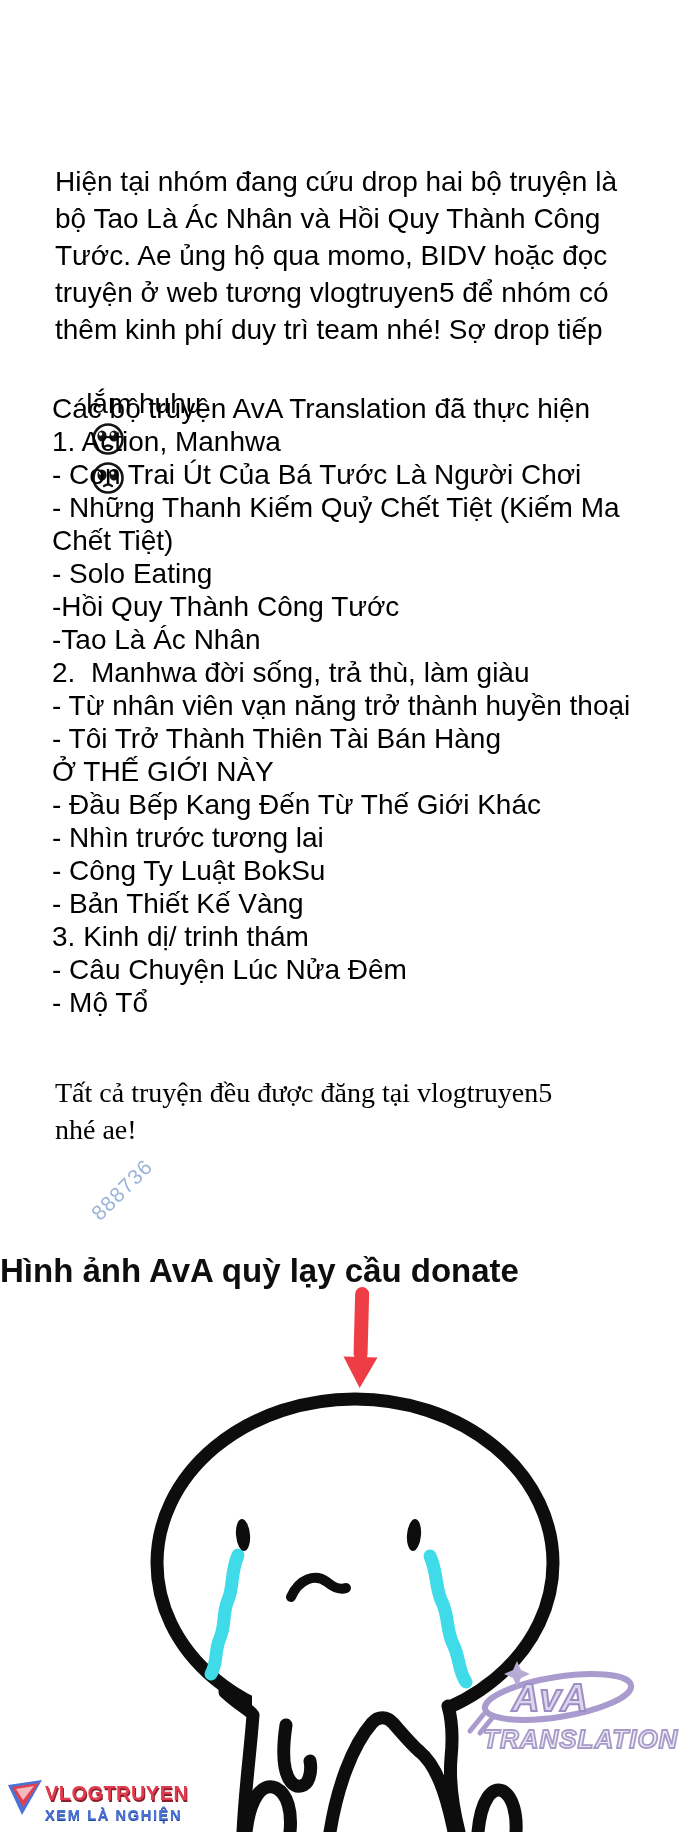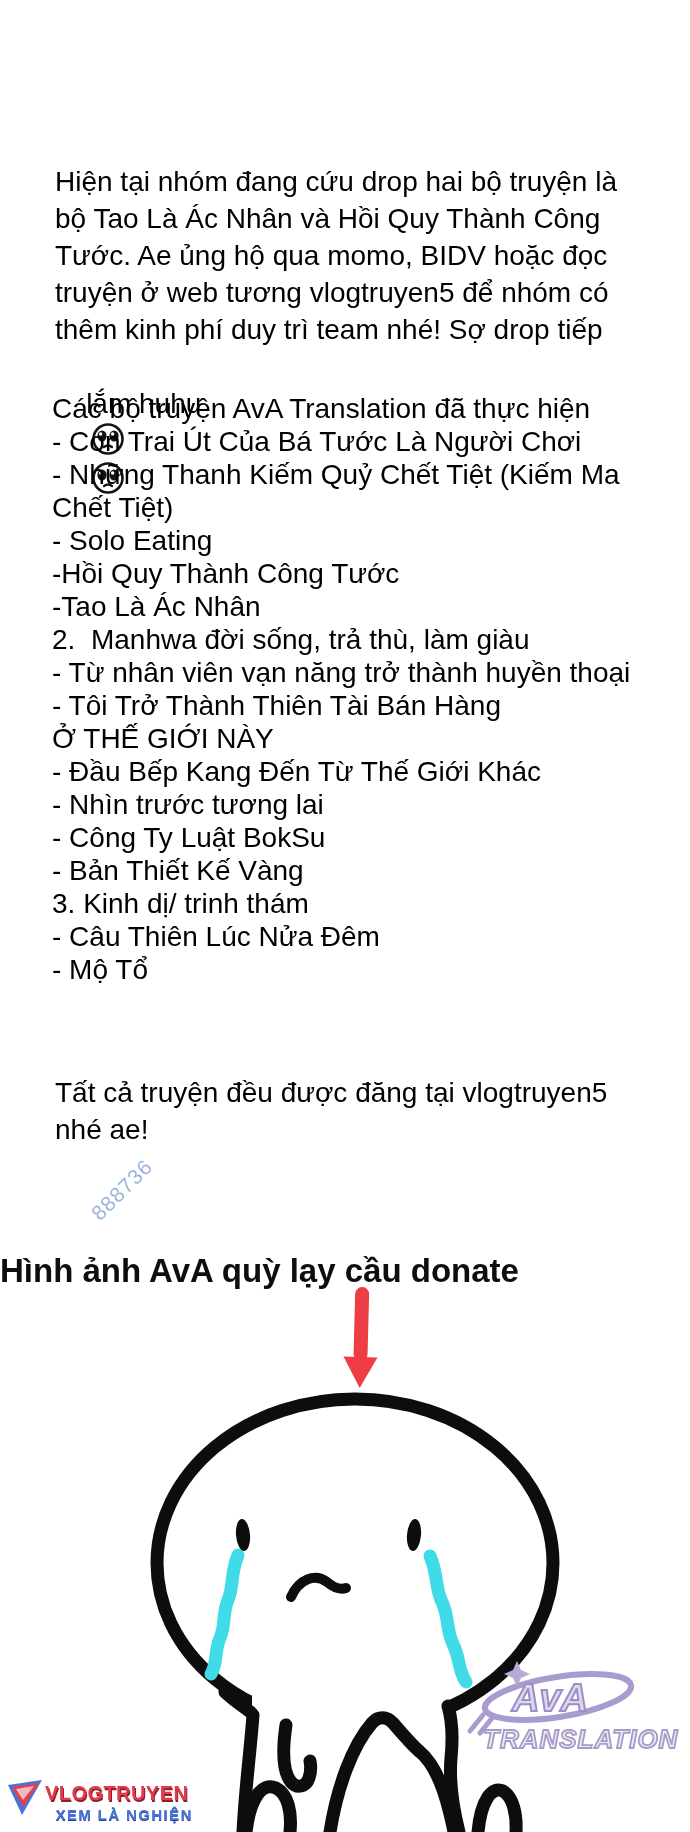--- a/index.html
+++ b/index.html
@@ -74,6 +74,7 @@
 
 <div id="catalog">
   <div class="textline">Các bộ truyện AvA Translation đã thực hiện</div>
+    <div class="textline">1. Action, Manhwa</div>
     <div class="textline">- Con Trai Út Của Bá Tước Là Người Chơi</div>
     <div class="textline">- Những Thanh Kiếm Quỷ Chết Tiệt (Kiếm Ma</div>
     <div class="textline">Chết Tiệt)</div>

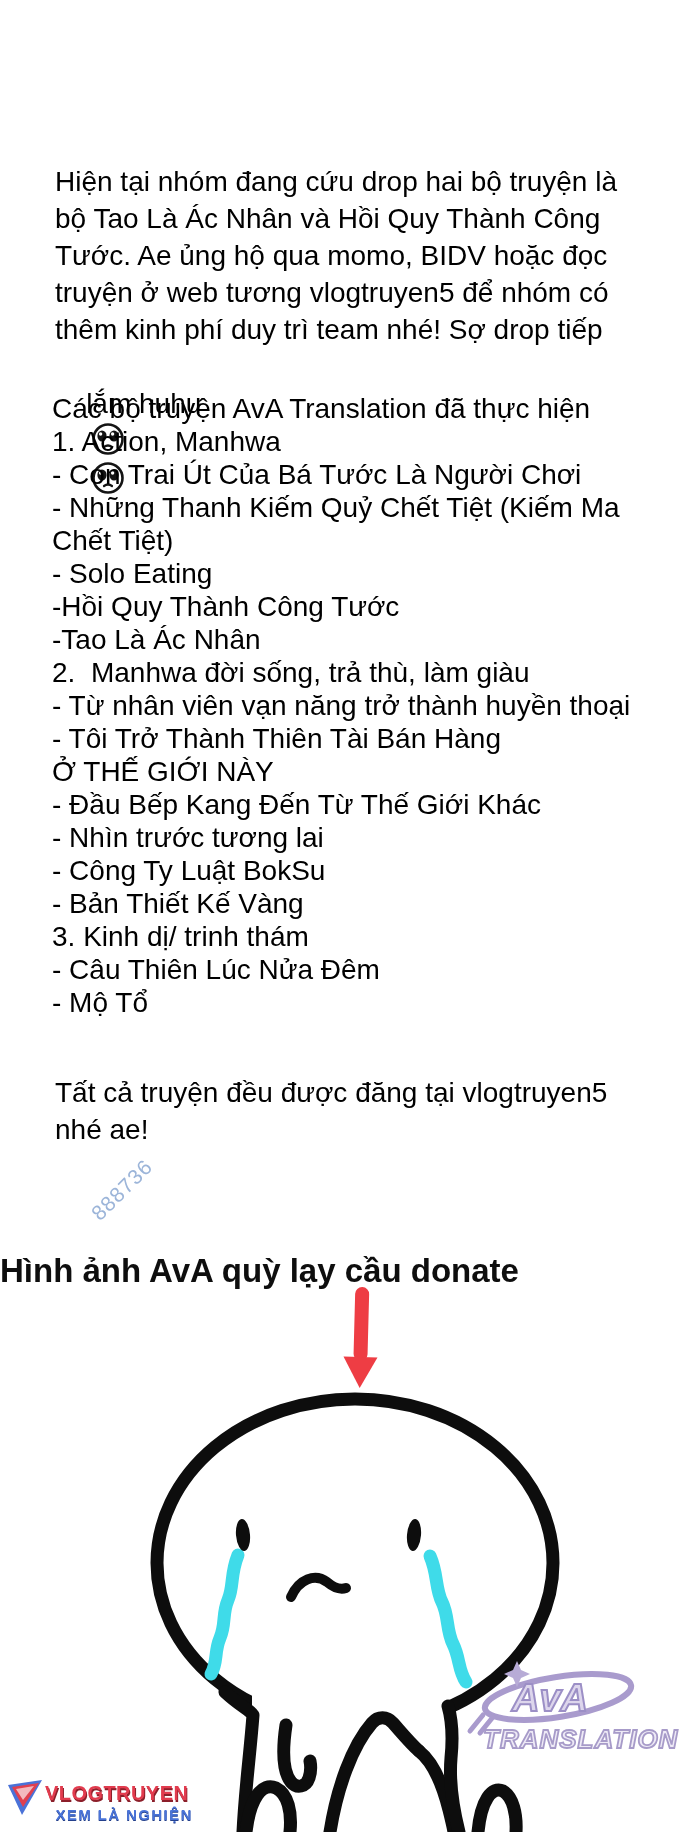--- a/index.html
+++ b/index.html
@@ -90,7 +90,7 @@
     <div class="textline">- Công Ty Luật BokSu</div>
     <div class="textline">- Bản Thiết Kế Vàng</div>
     <div class="textline">3. Kinh dị/ trinh thám</div>
-    <div class="textline">- Câu Thiên Lúc Nửa Đêm</div>
+    <div class="textline">- Câu Chuyện Lúc Nửa Đêm</div>
     <div class="textline">- Mộ Tổ</div>
 </div>
 

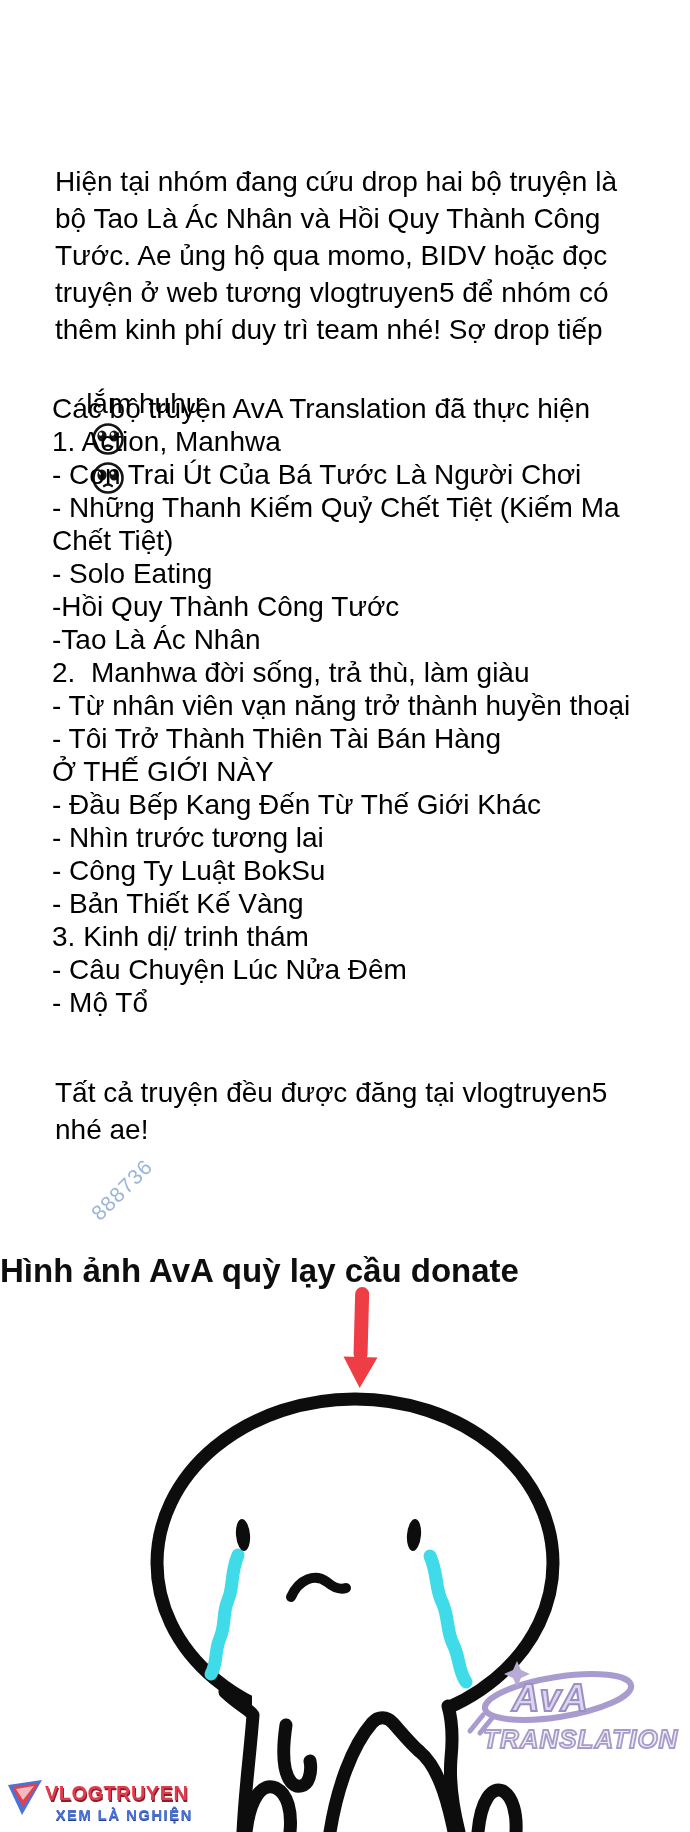--- a/index.html
+++ b/index.html
@@ -12,7 +12,7 @@
   .textline{white-space:pre;color:#000000;}
   #intro{position:absolute;left:55px;top:163px;font-size:28px;line-height:37px;}
   #catalog{position:absolute;left:52px;top:392px;font-size:28px;line-height:33px;}
-  #footer-note{position:absolute;left:55px;top:1074px;font-size:28px;line-height:37px;}
+  #footer-note{position:absolute;left:55px;top:1074px;font-size:28px;line-height:37px;font-family:Liberation Serif, serif;}
   .emoji-face{display:inline-block;vertical-align:-4px;margin-left:5px;}
   .watermark{
     position:absolute;color:#9cb5d9;font-size:21px;letter-spacing:1px;

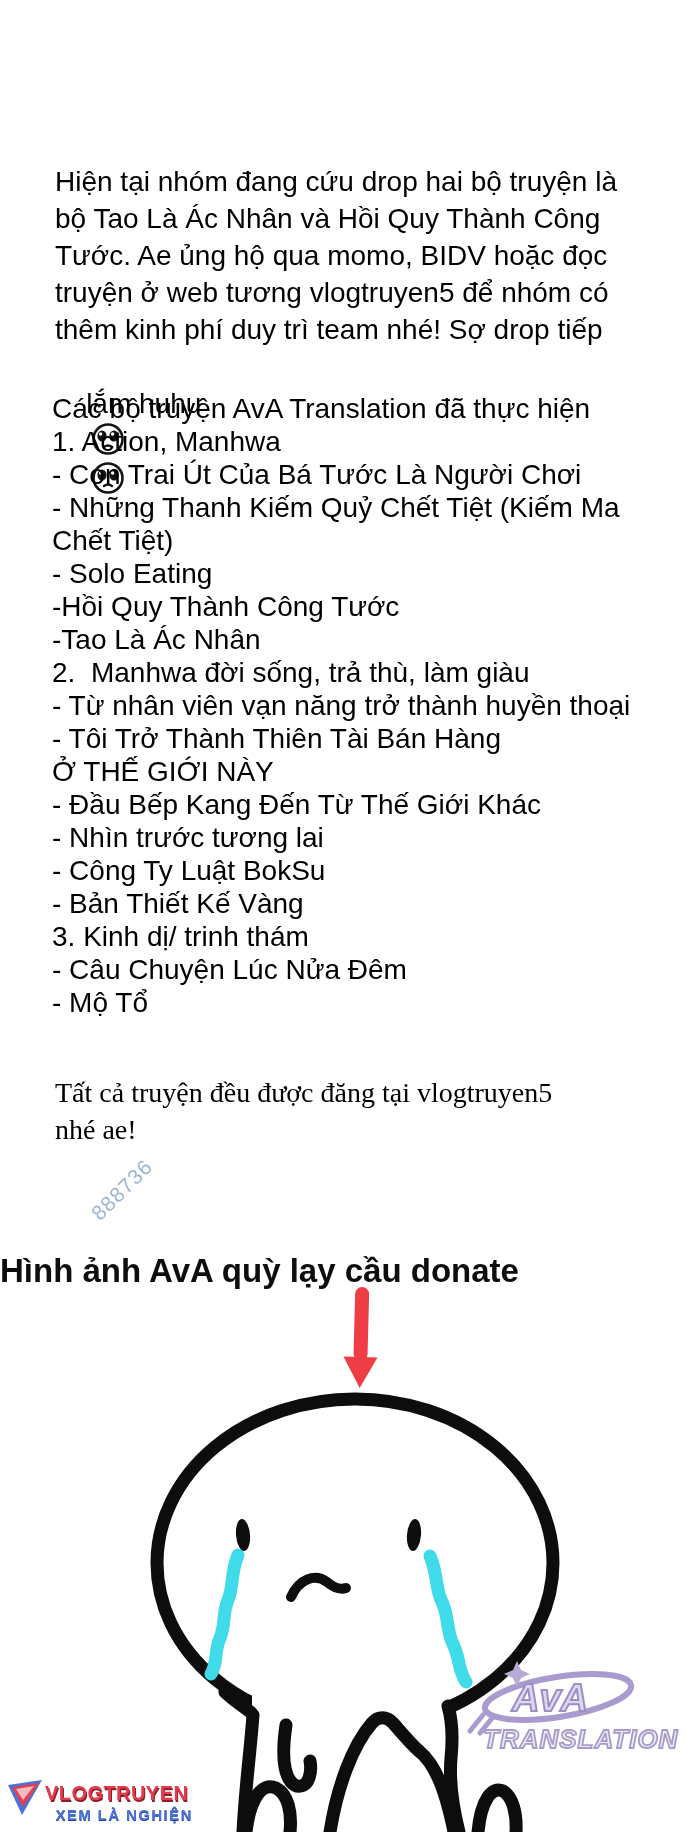--- a/index.html
+++ b/index.html
@@ -30,7 +30,7 @@
     border-left:17px solid transparent;border-right:17px solid transparent;border-top:31px solid #ee3d44;}
   #figure-svg{position:absolute;left:0;top:1390px;}
   #ava-logo{position:absolute;left:450px;top:1655px;}
-  #vlog-logo{position:absolute;left:6px;top:1779px;width:230px;height:53px;text-align:right;}
+  #vlog-logo{position:absolute;left:6px;top:1779px;width:230px;height:53px;}
   #vlog-logo .vlog-texts{position:absolute;left:39px;top:3px;}
   #vlog-title{
     font-size:21px;font-weight:900;color:#e23b4e;letter-spacing:.5px;line-height:21px;

